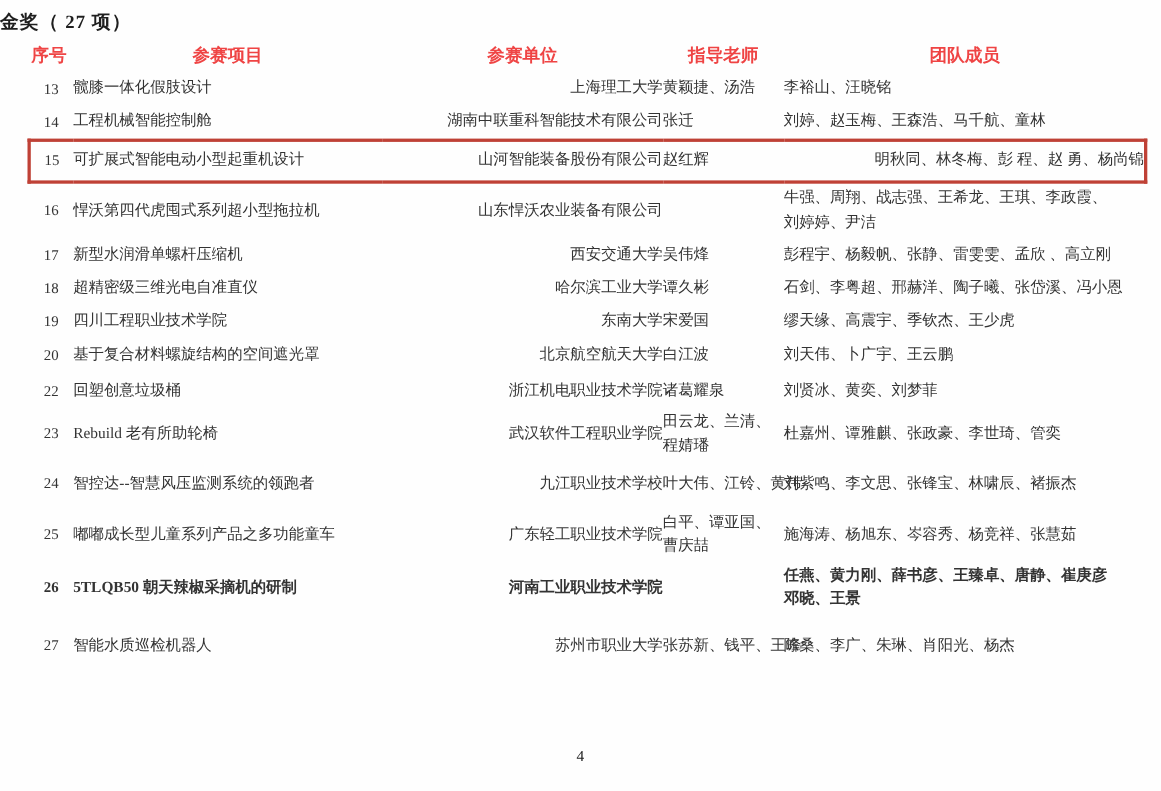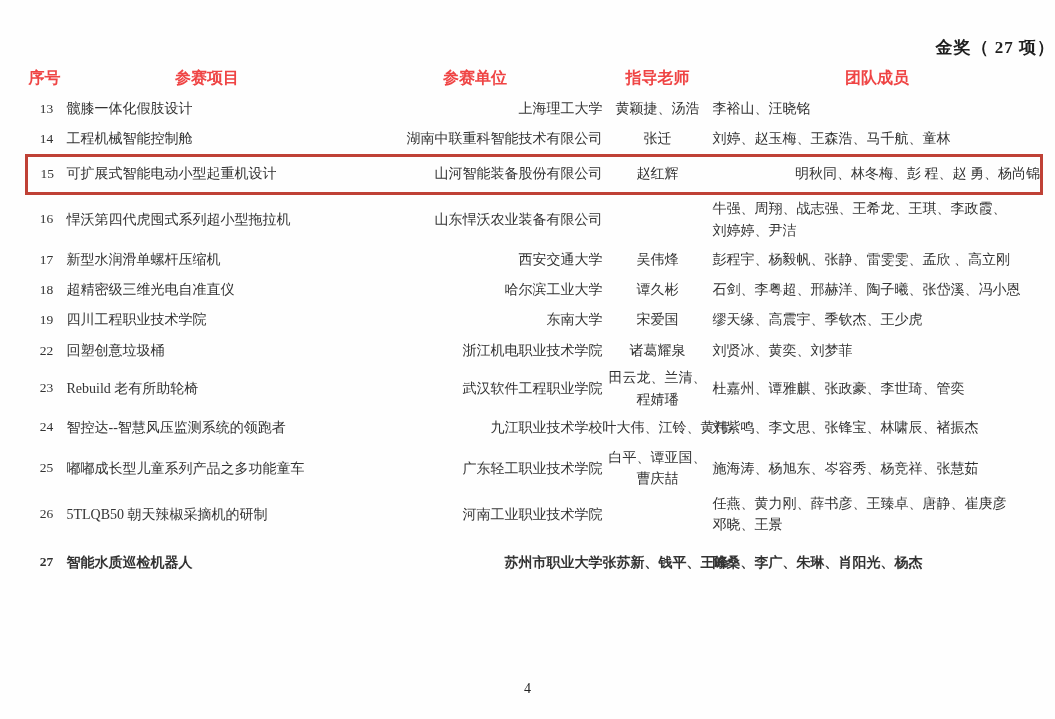--- a/index.html
+++ b/index.html
@@ -18,12 +18,11 @@
   }
   .doc-title {
     padding-top: 8px;
-    text-align: right;
+    text-align: left;
     font-size: 17px;
     font-weight: bold;
     color: #1f1f1f;
     letter-spacing: 1px;
-    margin-top: 28px;
   }
   table.award-table {
     border-collapse: collapse;

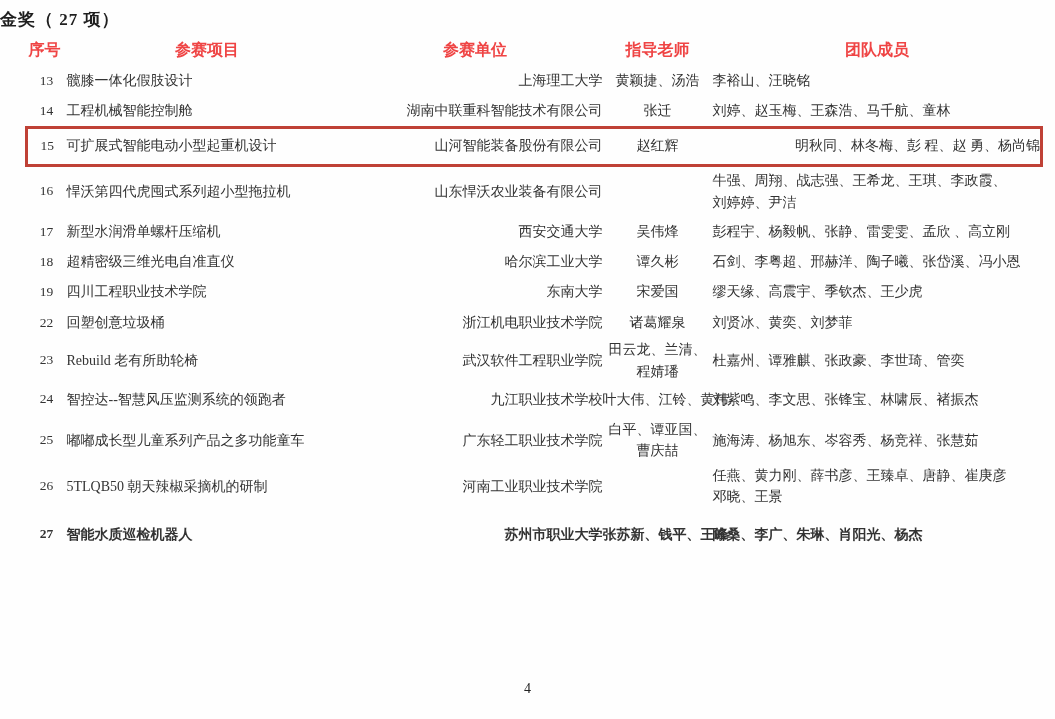--- a/index.html
+++ b/index.html
@@ -55,7 +55,7 @@
   td.no-cell      { text-align: center; font-size: 13.5px; }
   td.project-cell { text-align: left; white-space: pre; }
   td.unit-cell    { text-align: right; white-space: pre; }
-  td.advisor-cell { text-align: center; white-space: pre; }
+  td.advisor-cell { white-space: pre; }
   td.team-cell    { text-align: left; white-space: pre; }
   
   tbody tr:nth-child(1)  { height: 32px; }

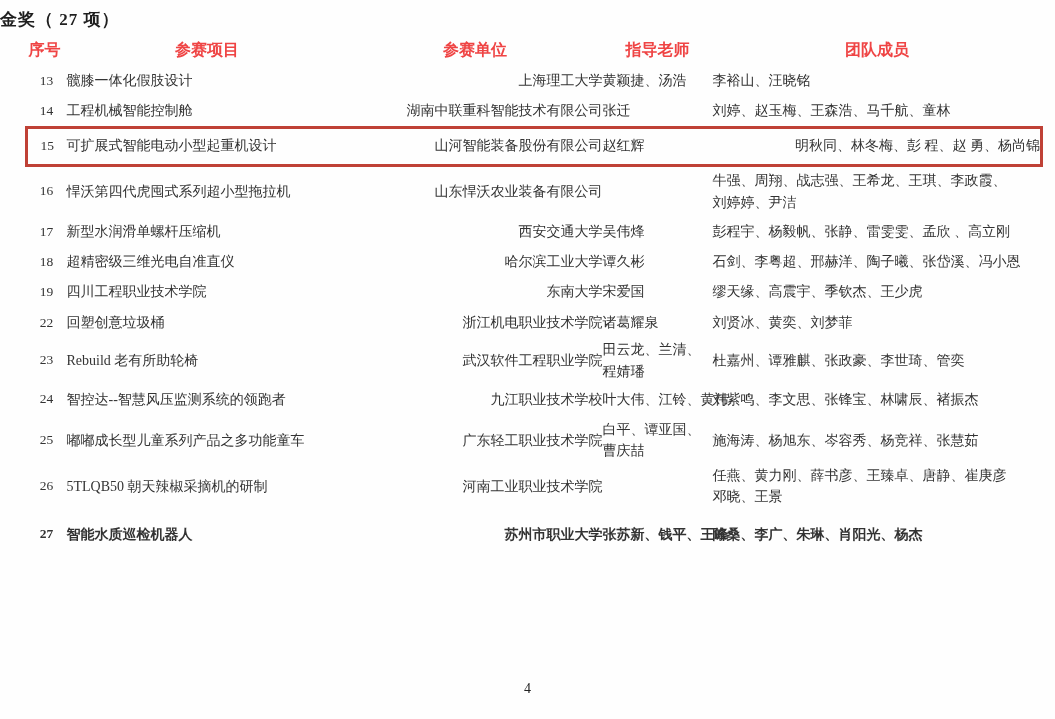--- a/index.html
+++ b/index.html
@@ -162,6 +162,13 @@
           <td class="team-cell">缪天缘、高震宇、季钦杰、王少虎</td>
         </tr>
         <tr>
+          <td class="no-cell">20</td>
+          <td class="project-cell">基于复合材料螺旋结构的空间遮光罩</td>
+          <td class="unit-cell">北京航空航天大学</td>
+          <td class="advisor-cell">白江波</td>
+          <td class="team-cell">刘天伟、卜广宇、王云鹏</td>
+        </tr>
+        <tr>
           <td class="no-cell">22</td>
           <td class="project-cell">回塑创意垃圾桶</td>
           <td class="unit-cell">浙江机电职业技术学院</td>

